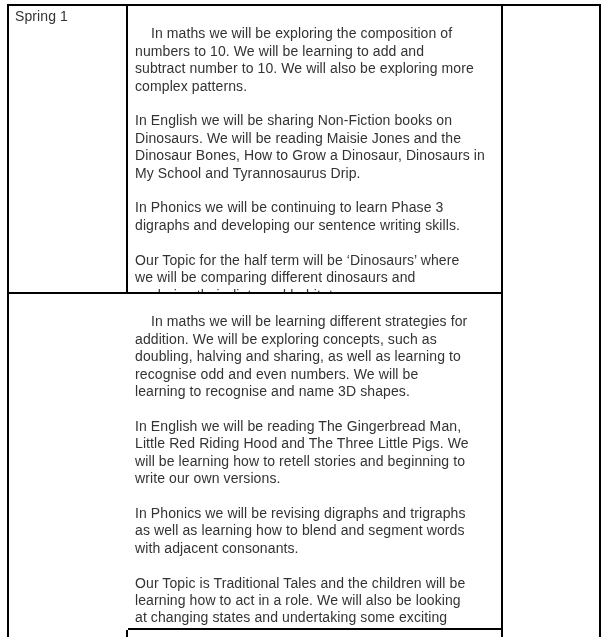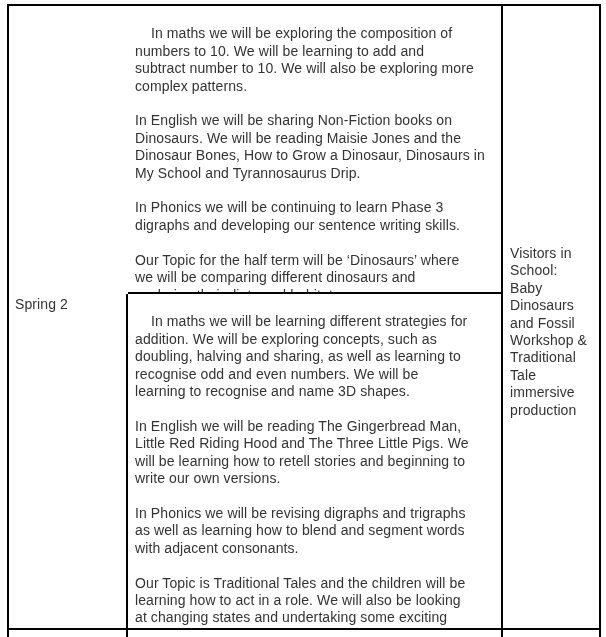--- a/index.html
+++ b/index.html
@@ -64,6 +64,9 @@
 
 <div class="curriculum-table">
 
+  <div class="cell term-cell b-r b-b r1c1">
+    <span>Spring 1</span>
+  </div>
 
   <div class="cell details-cell b-r b-b r1c2">
     <span>In maths we will be exploring the composition of

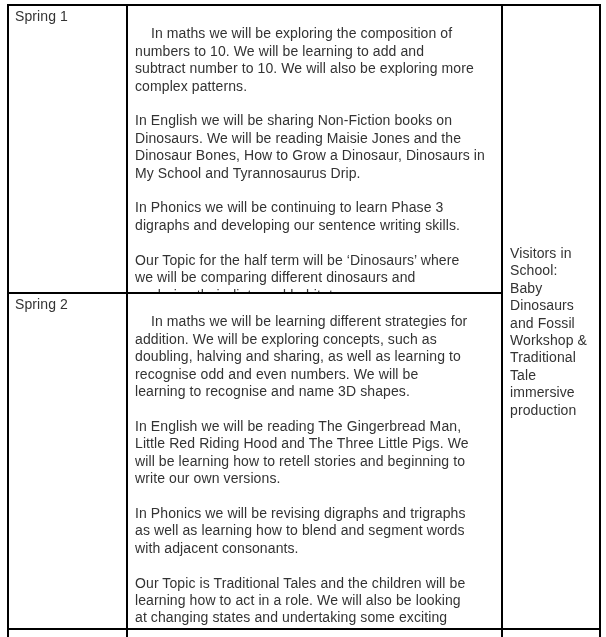--- a/index.html
+++ b/index.html
@@ -87,18 +87,6 @@
 exploring their diets and habitats.</span>
   </div>
 
-  <div class="cell visitors-cell b-b c3">
-    <span>Visitors in
-School:
-Baby
-Dinosaurs
-and Fossil
-Workshop &amp;
-Traditional
-Tale
-immersive
-production</span>
-  </div>
 
   <div class="cell term-cell b-r b-b r2c1">
     <span>Spring 2</span>

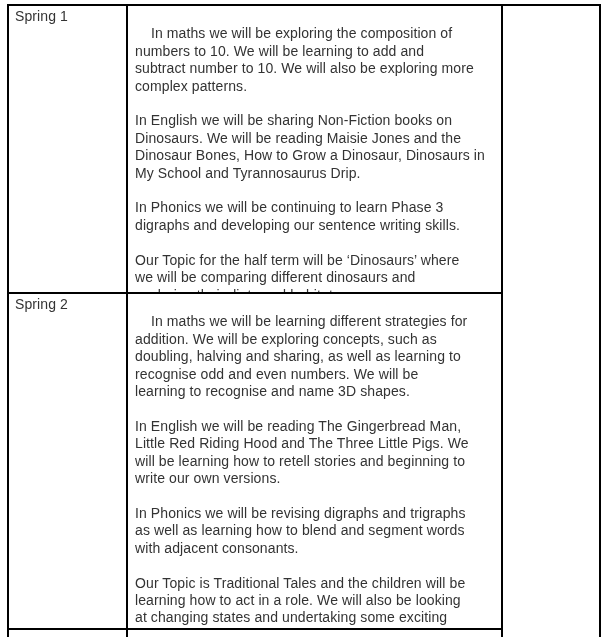--- a/index.html
+++ b/index.html
@@ -88,9 +88,6 @@
   </div>
 
 
-  <div class="cell term-cell b-r b-b r2c1">
-    <span>Spring 2</span>
-  </div>
 
   <div class="cell details-cell b-r b-b r2c2">
     <span>In maths we will be learning different strategies for

